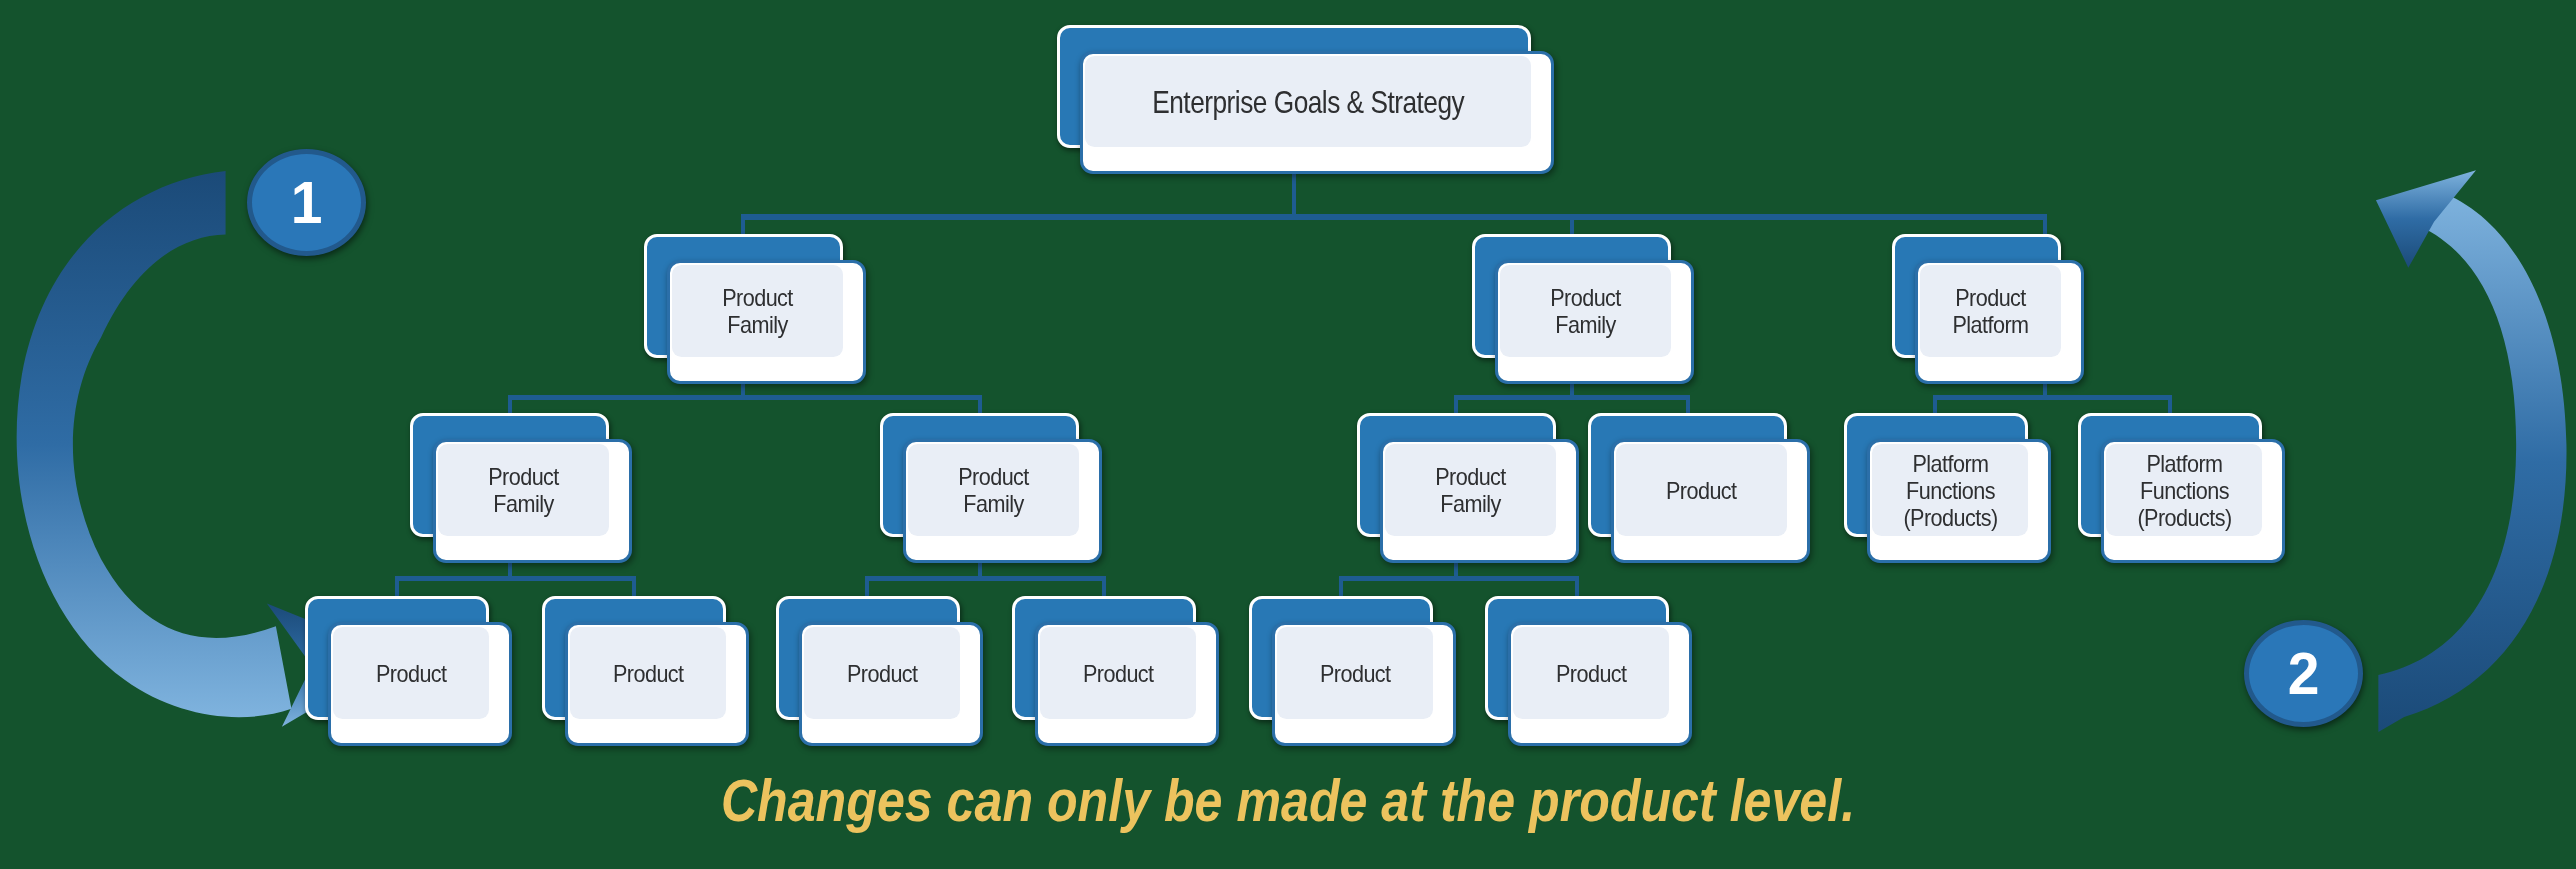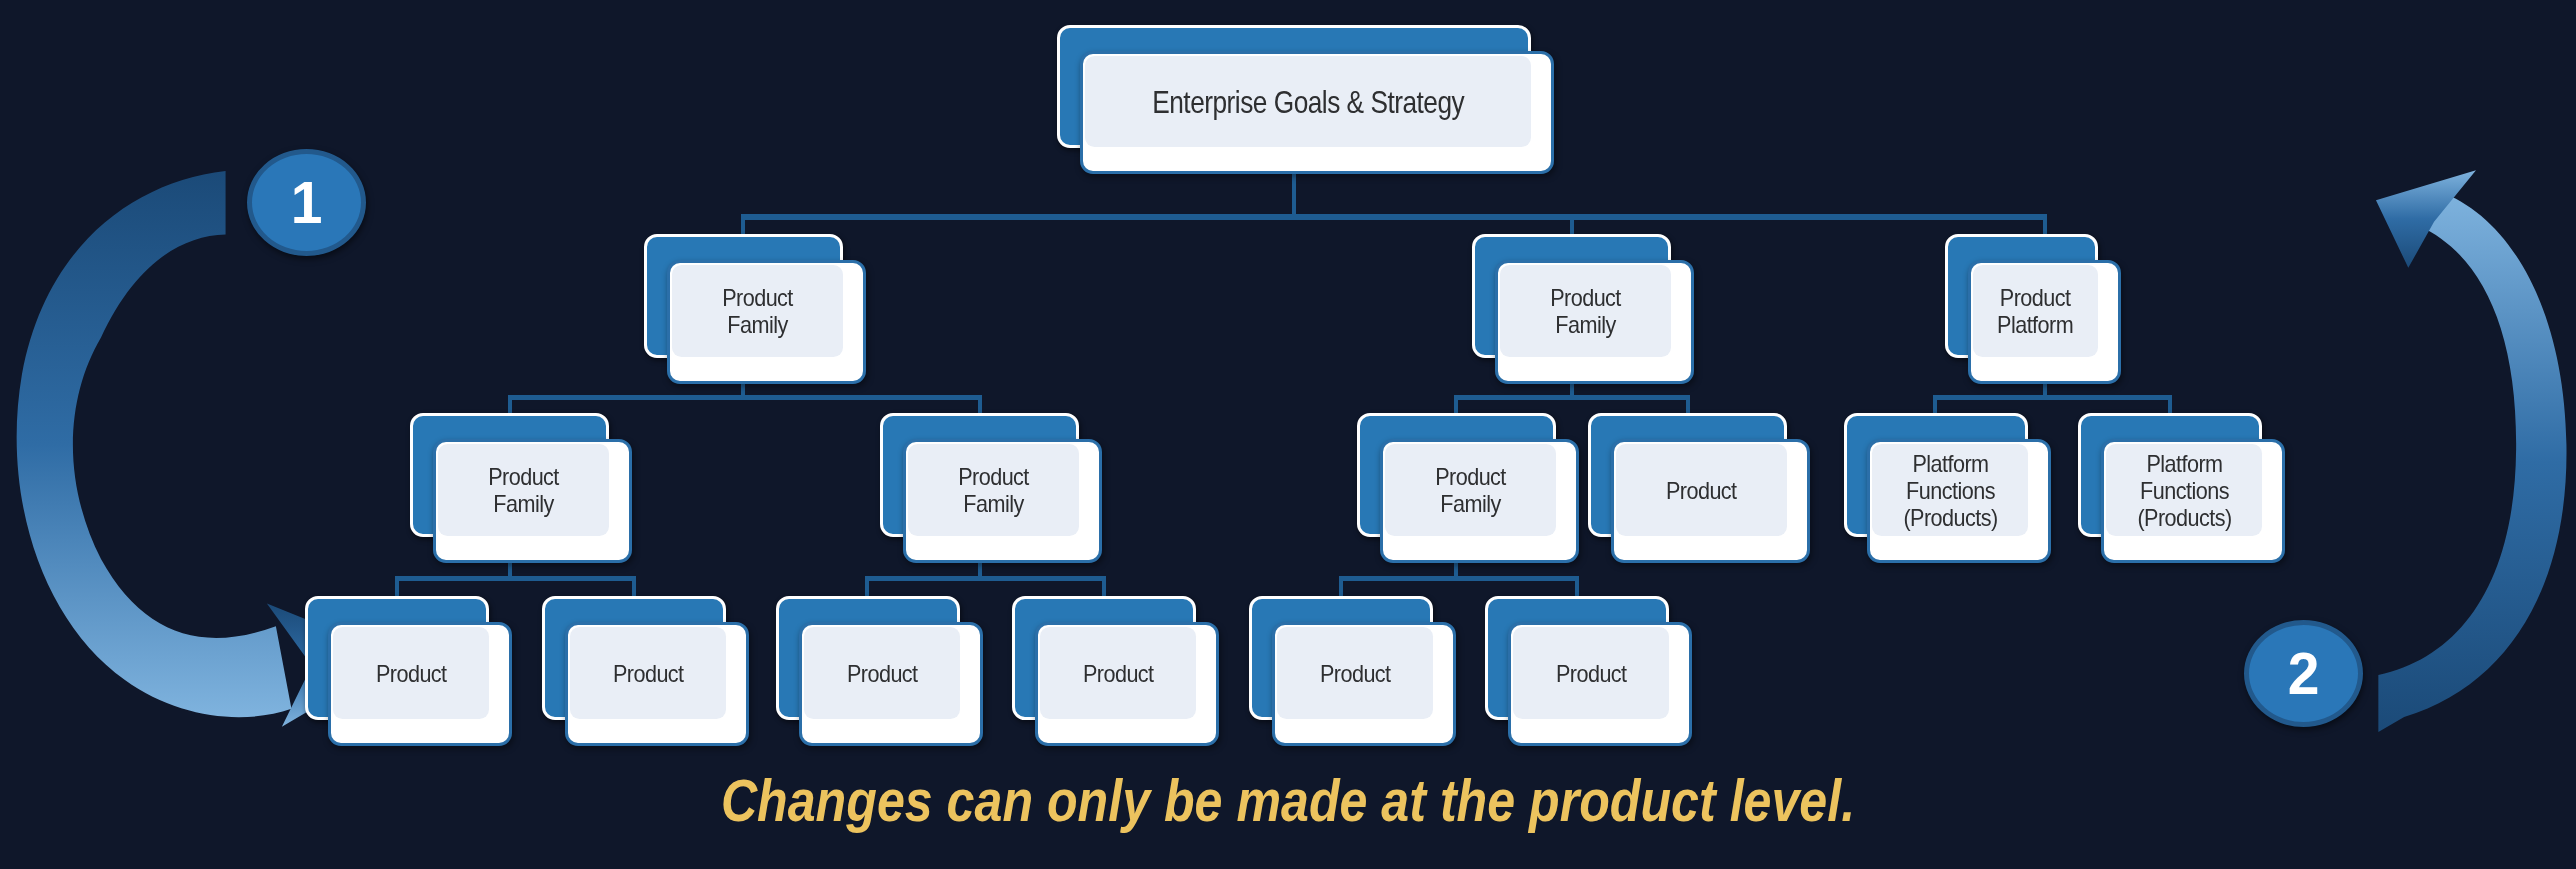--- a/index.html
+++ b/index.html
@@ -4,7 +4,7 @@
 <style>
   html,body{margin:0;padding:0;background:#000;}
   .wrap{
-    position:relative;width:2576px;height:869px;background:#0f172a;overflow:hidden;
+    position:relative;width:2576px;height:869px;background:#14532d;overflow:hidden;
     font-family:"Liberation Sans",sans-serif;
   }
   

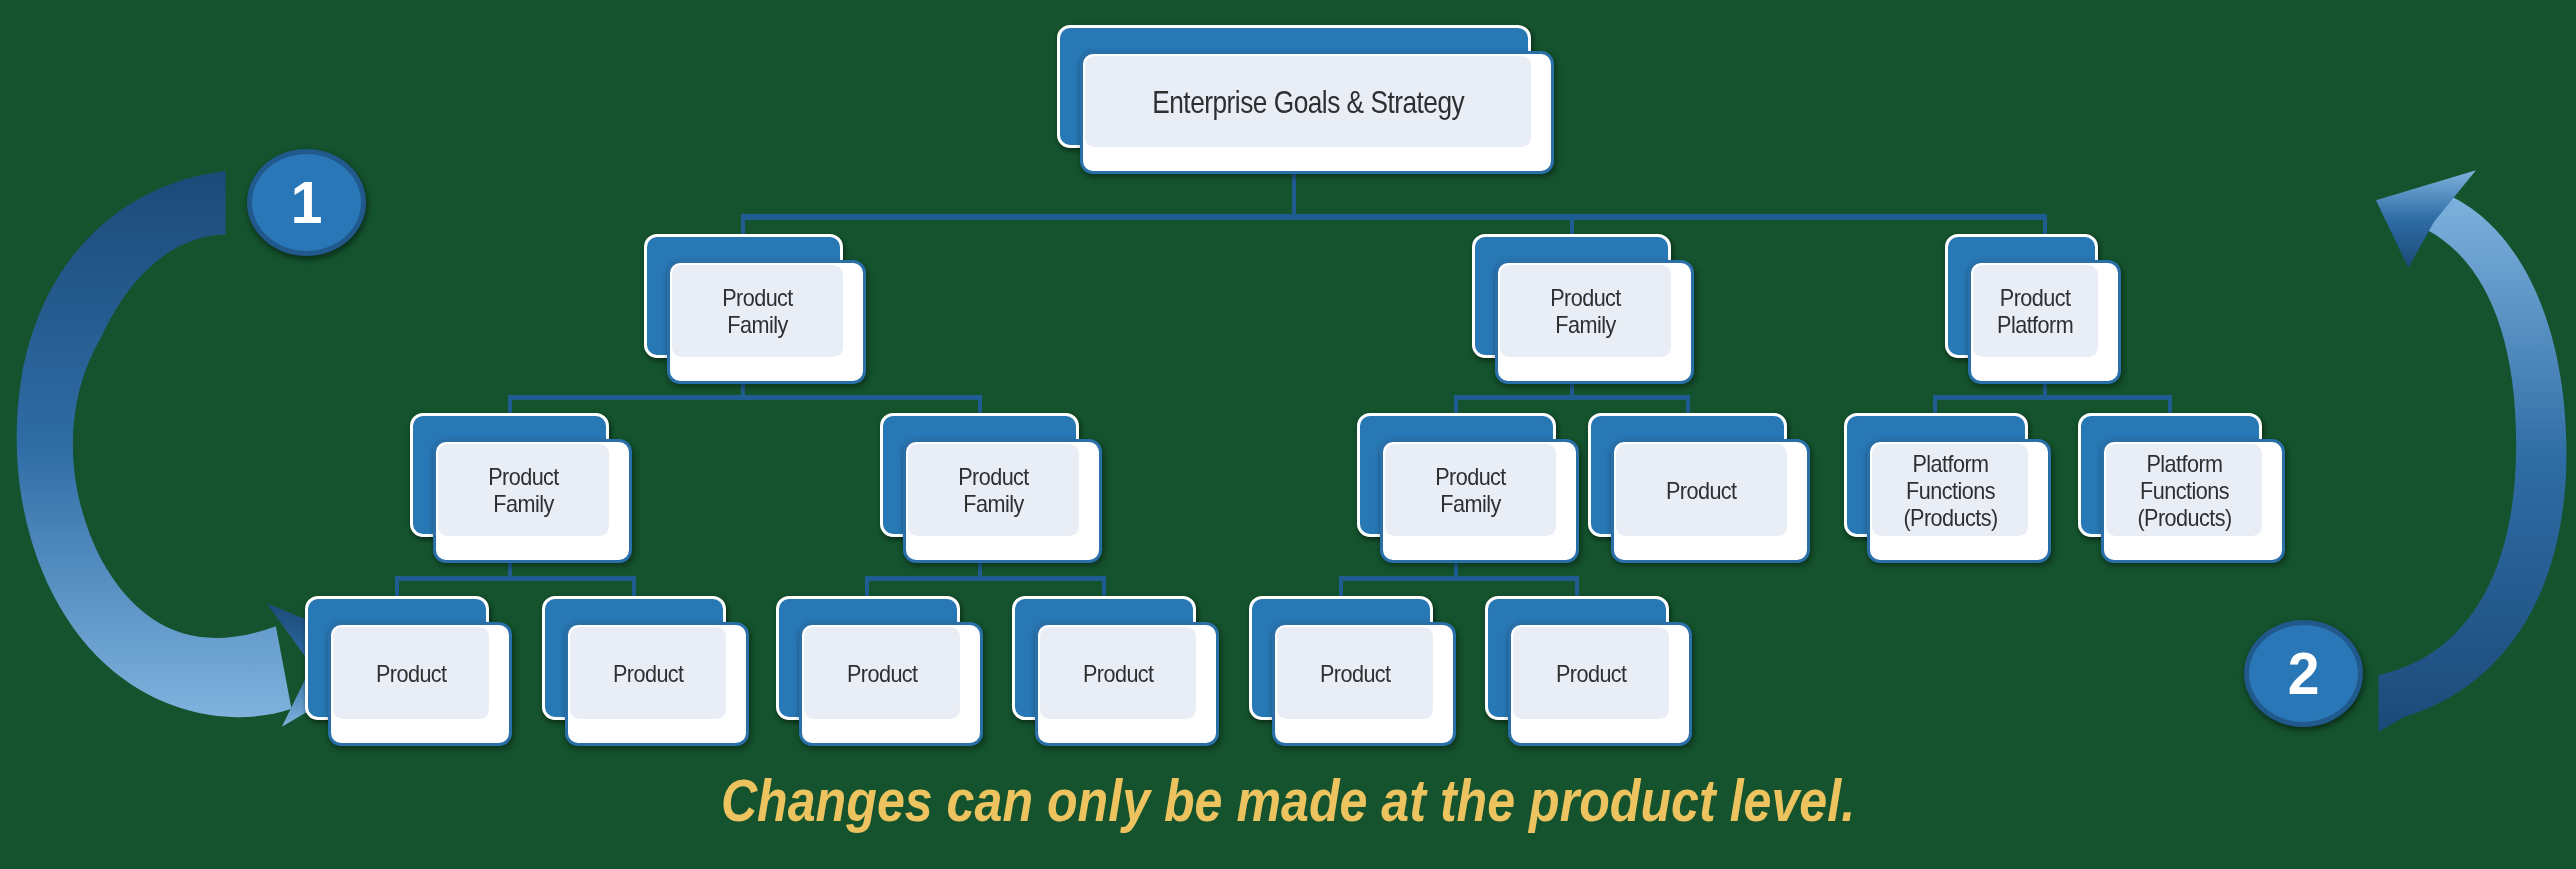--- a/index.html
+++ b/index.html
@@ -113,7 +113,7 @@
       </div>
     </div>
   </div>
-  <div class="node" style="left:1945px;top:234px;width:176px;height:150px">
+  <div class="node" style="left:1892px;top:234px;width:192px;height:150px">
     <div class="card-back"></div>
     <div class="card-front">
       <div class="card-panel">

